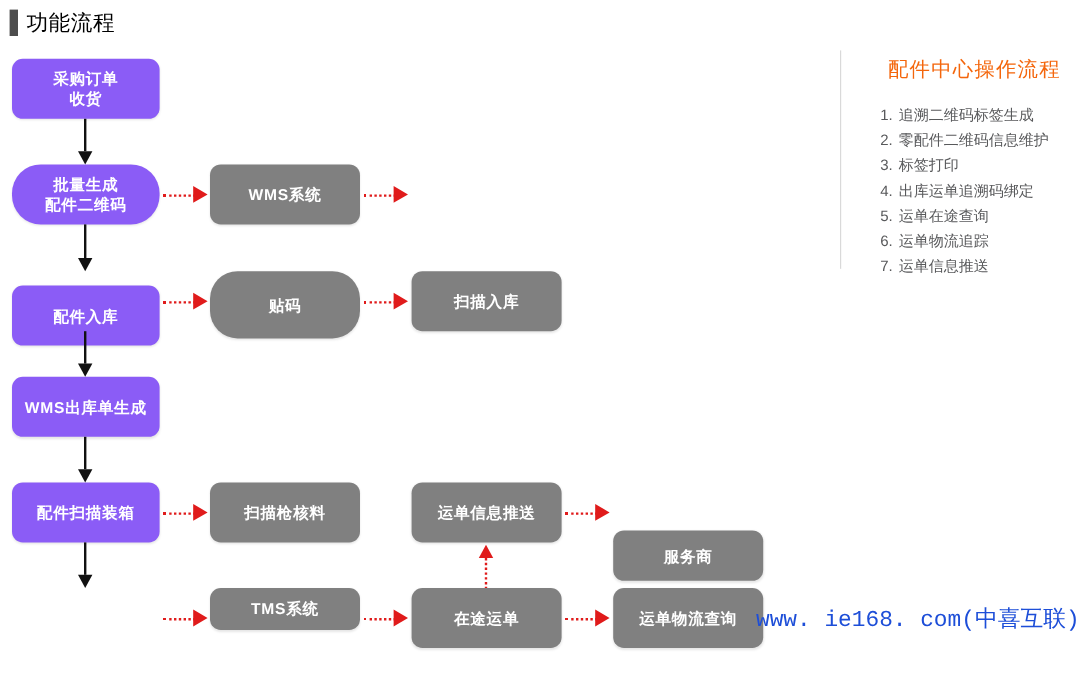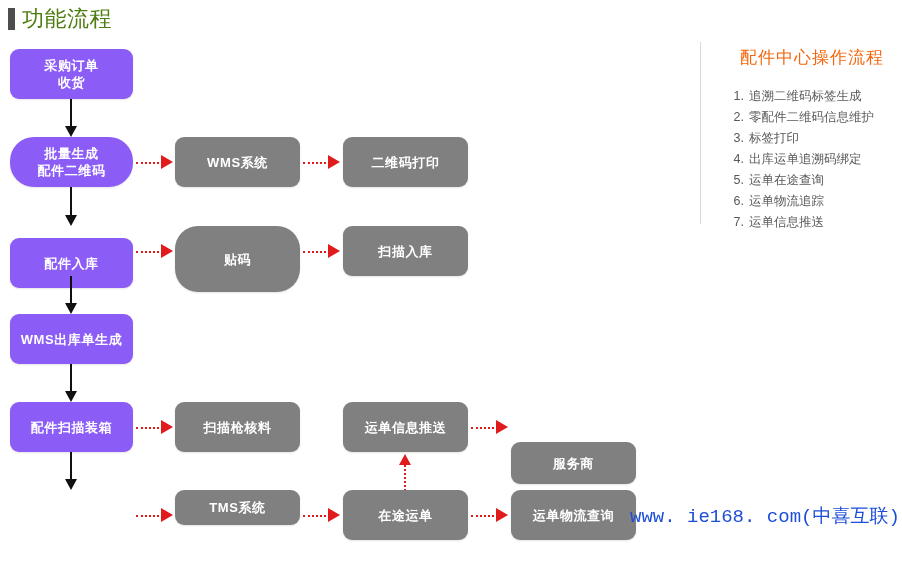--- a/index.html
+++ b/index.html
@@ -14,7 +14,7 @@
   
   .header { position: absolute; left: 8px; top: 8px; display: flex; align-items: center; }
   .header-bar { width: 7px; height: 22px; background: #4d4d4d; margin-right: 7px; }
-  .header-title { font-size: 22px; color: #4d7c0f; letter-spacing: .5px; line-height: 22px; }
+  .header-title { font-size: 18px; color: #000000; letter-spacing: .5px; line-height: 22px; }
 
   
   .node {

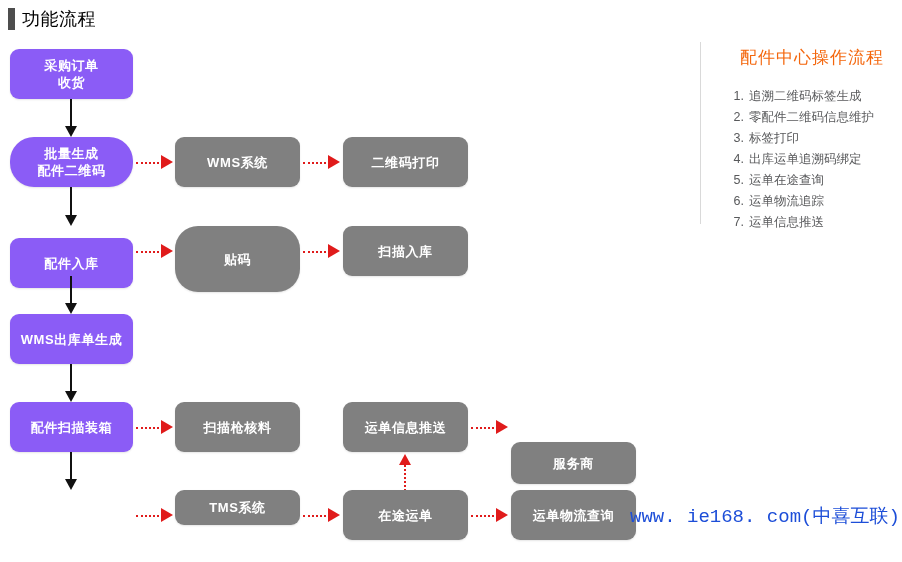--- a/index.html
+++ b/index.html
@@ -145,9 +145,6 @@
   <div class="node gray" style="left:175px; top:137px; width:125px; height:50px;">
     <div>WMS系统</div>
   </div>
-  <div class="node gray" style="left:343px; top:137px; width:125px; height:50px;">
-    <div>二维码打印</div>
-  </div>
   <div class="hdot" style="left:136px; top:162px; width:27px;"></div>
   <div class="harrow" style="left:161px; top:155px;"></div>
   <div class="hdot" style="left:303px; top:162px; width:27px;"></div>

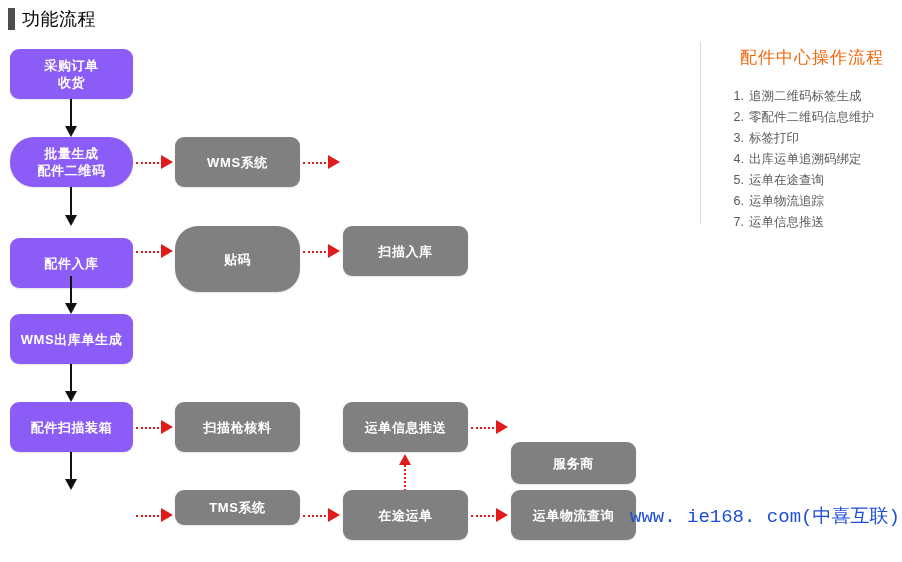--- a/index.html
+++ b/index.html
@@ -150,7 +150,7 @@
   <div class="hdot" style="left:303px; top:162px; width:27px;"></div>
   <div class="harrow" style="left:328px; top:155px;"></div>
 
-  <div class="node gray" style="left:175px; top:226px; width:125px; height:66px;border-radius:23px;">
+  <div class="node gray" style="left:175px; top:226px; width:125px; height:56px;border-radius:23px;">
     <div>贴码</div>
   </div>
   <div class="node gray" style="left:343px; top:226px; width:125px; height:50px;">

